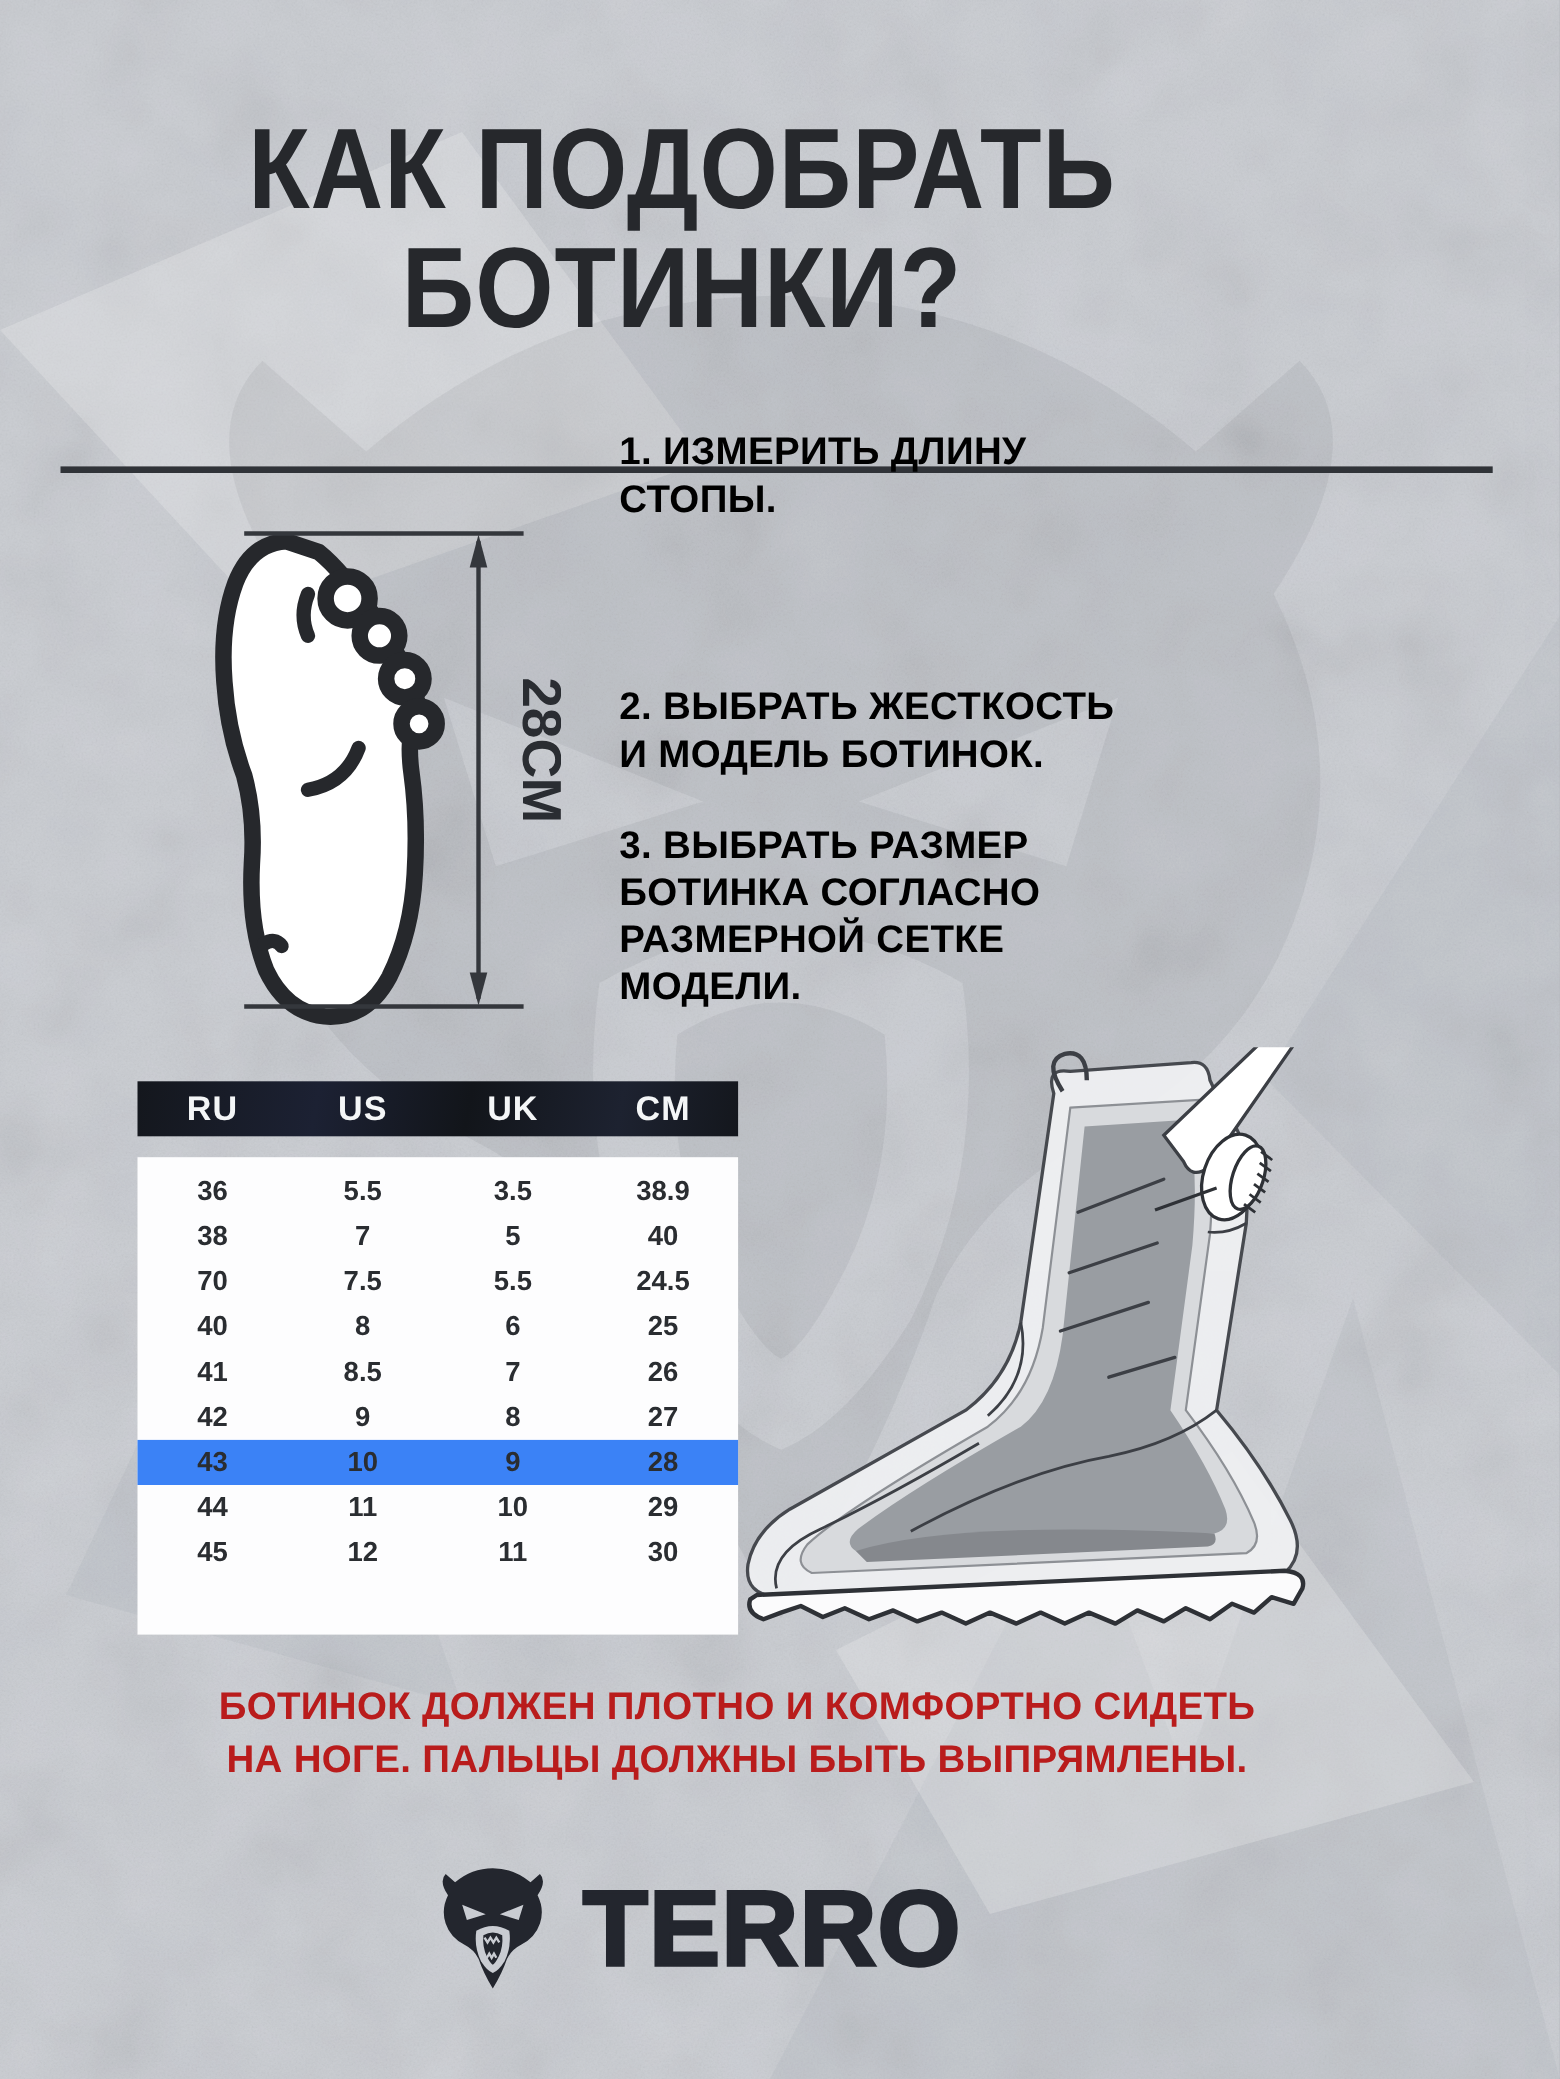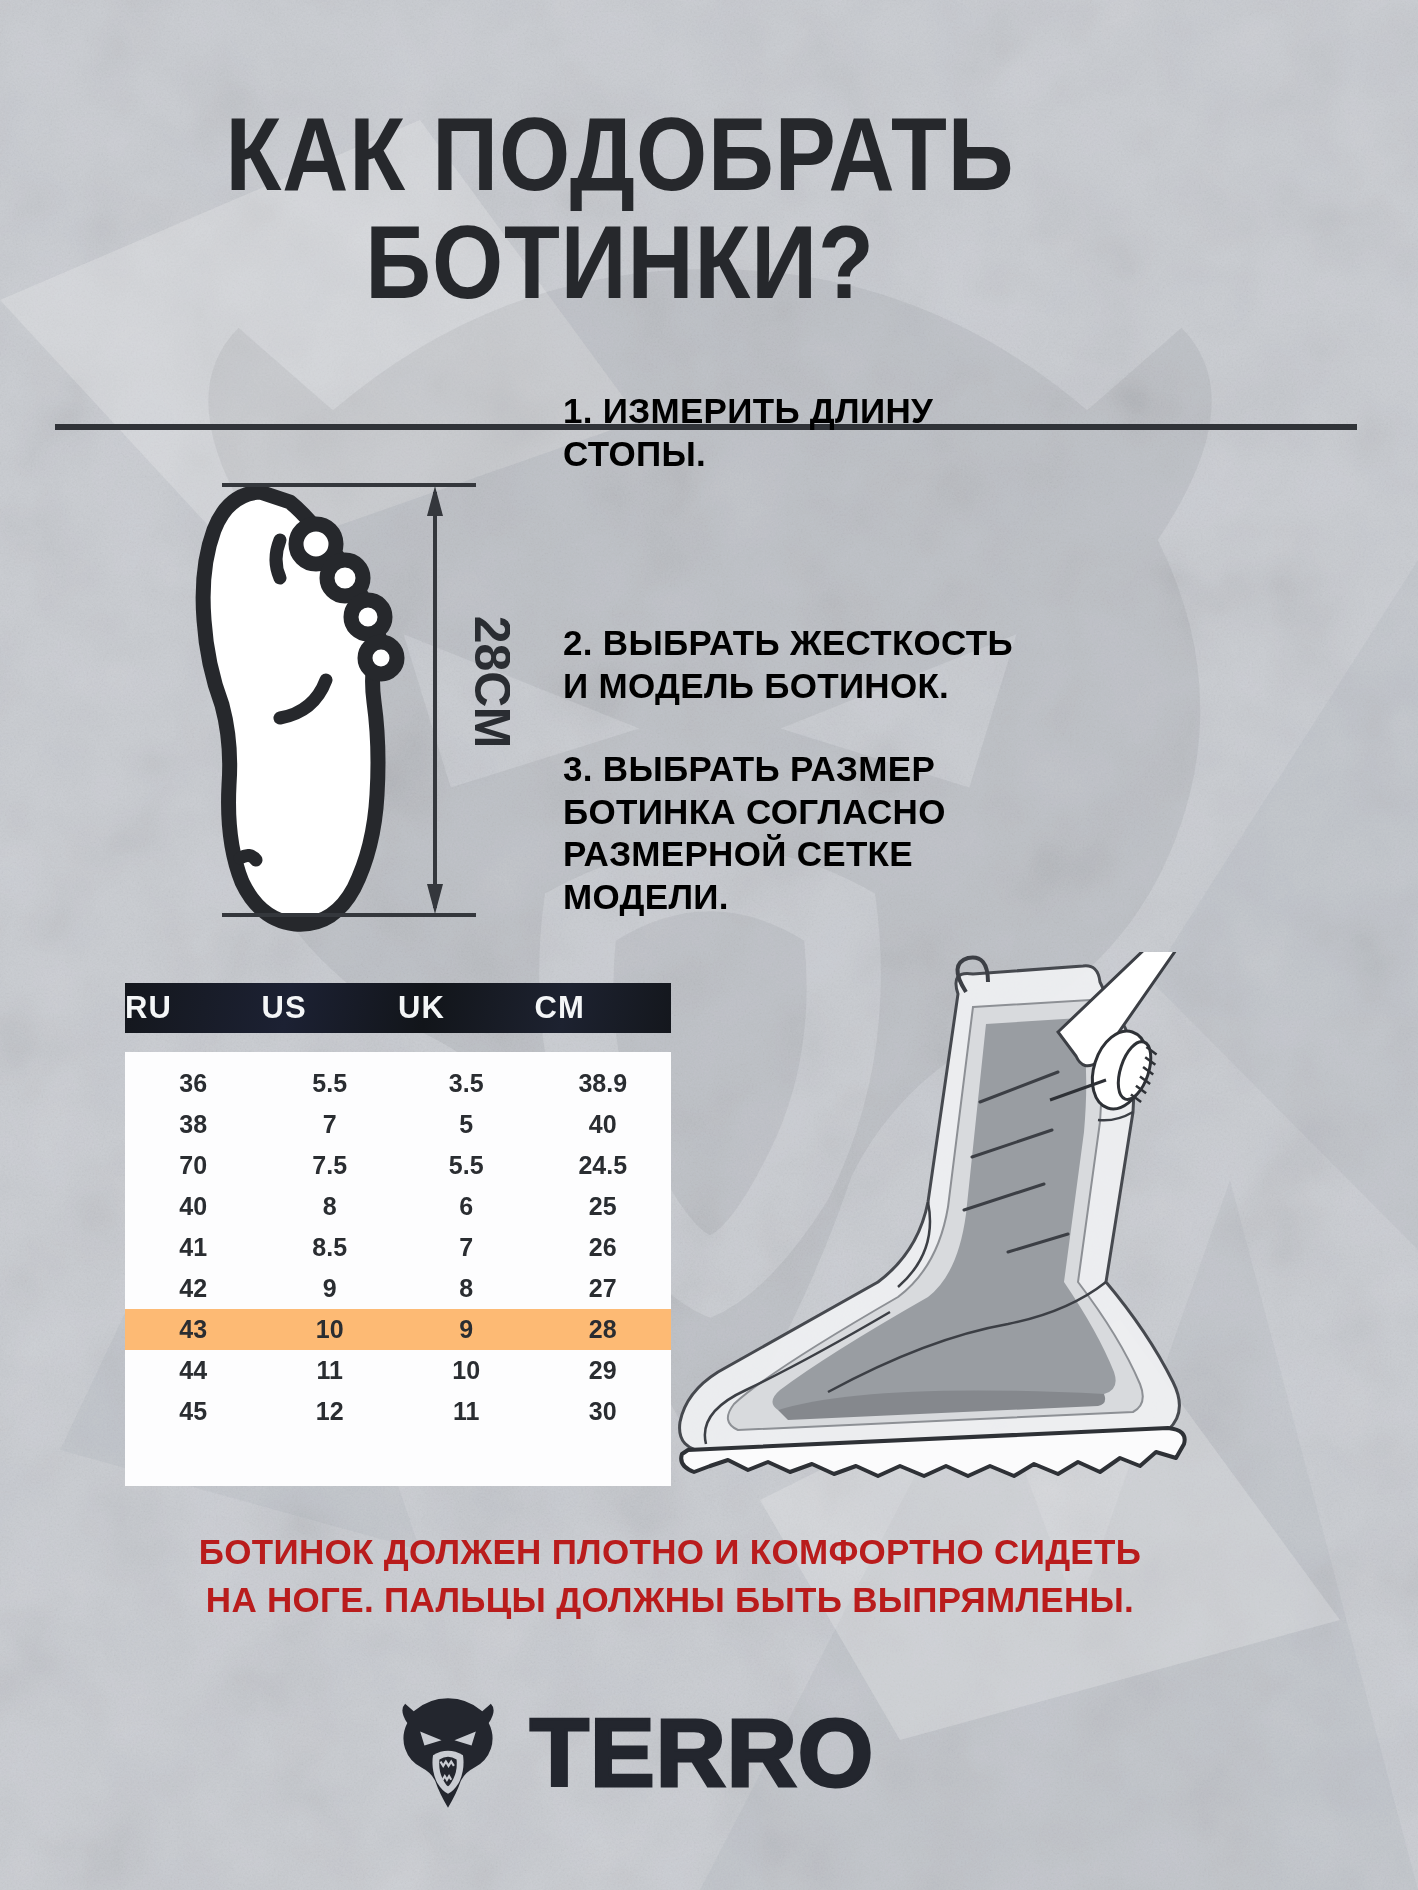--- a/index.html
+++ b/index.html
@@ -33,7 +33,7 @@
     position:absolute;left:125px;top:983px;width:546px;height:50px;
     display:grid;grid-template-columns:repeat(4,1fr);align-items:center;
     background:linear-gradient(100deg,#14171d 0%,#1c2133 30%,#12151a 55%,#1d2230 80%,#14171d 100%);
-    color:#f4f6f7;font-weight:bold;font-size:31px;letter-spacing:1px;
+    color:#f4f6f7;font-weight:bold;font-size:31px;text-align:center;letter-spacing:1px;
   }
   .t-body{
     position:absolute;left:125px;top:1052px;width:546px;height:434px;

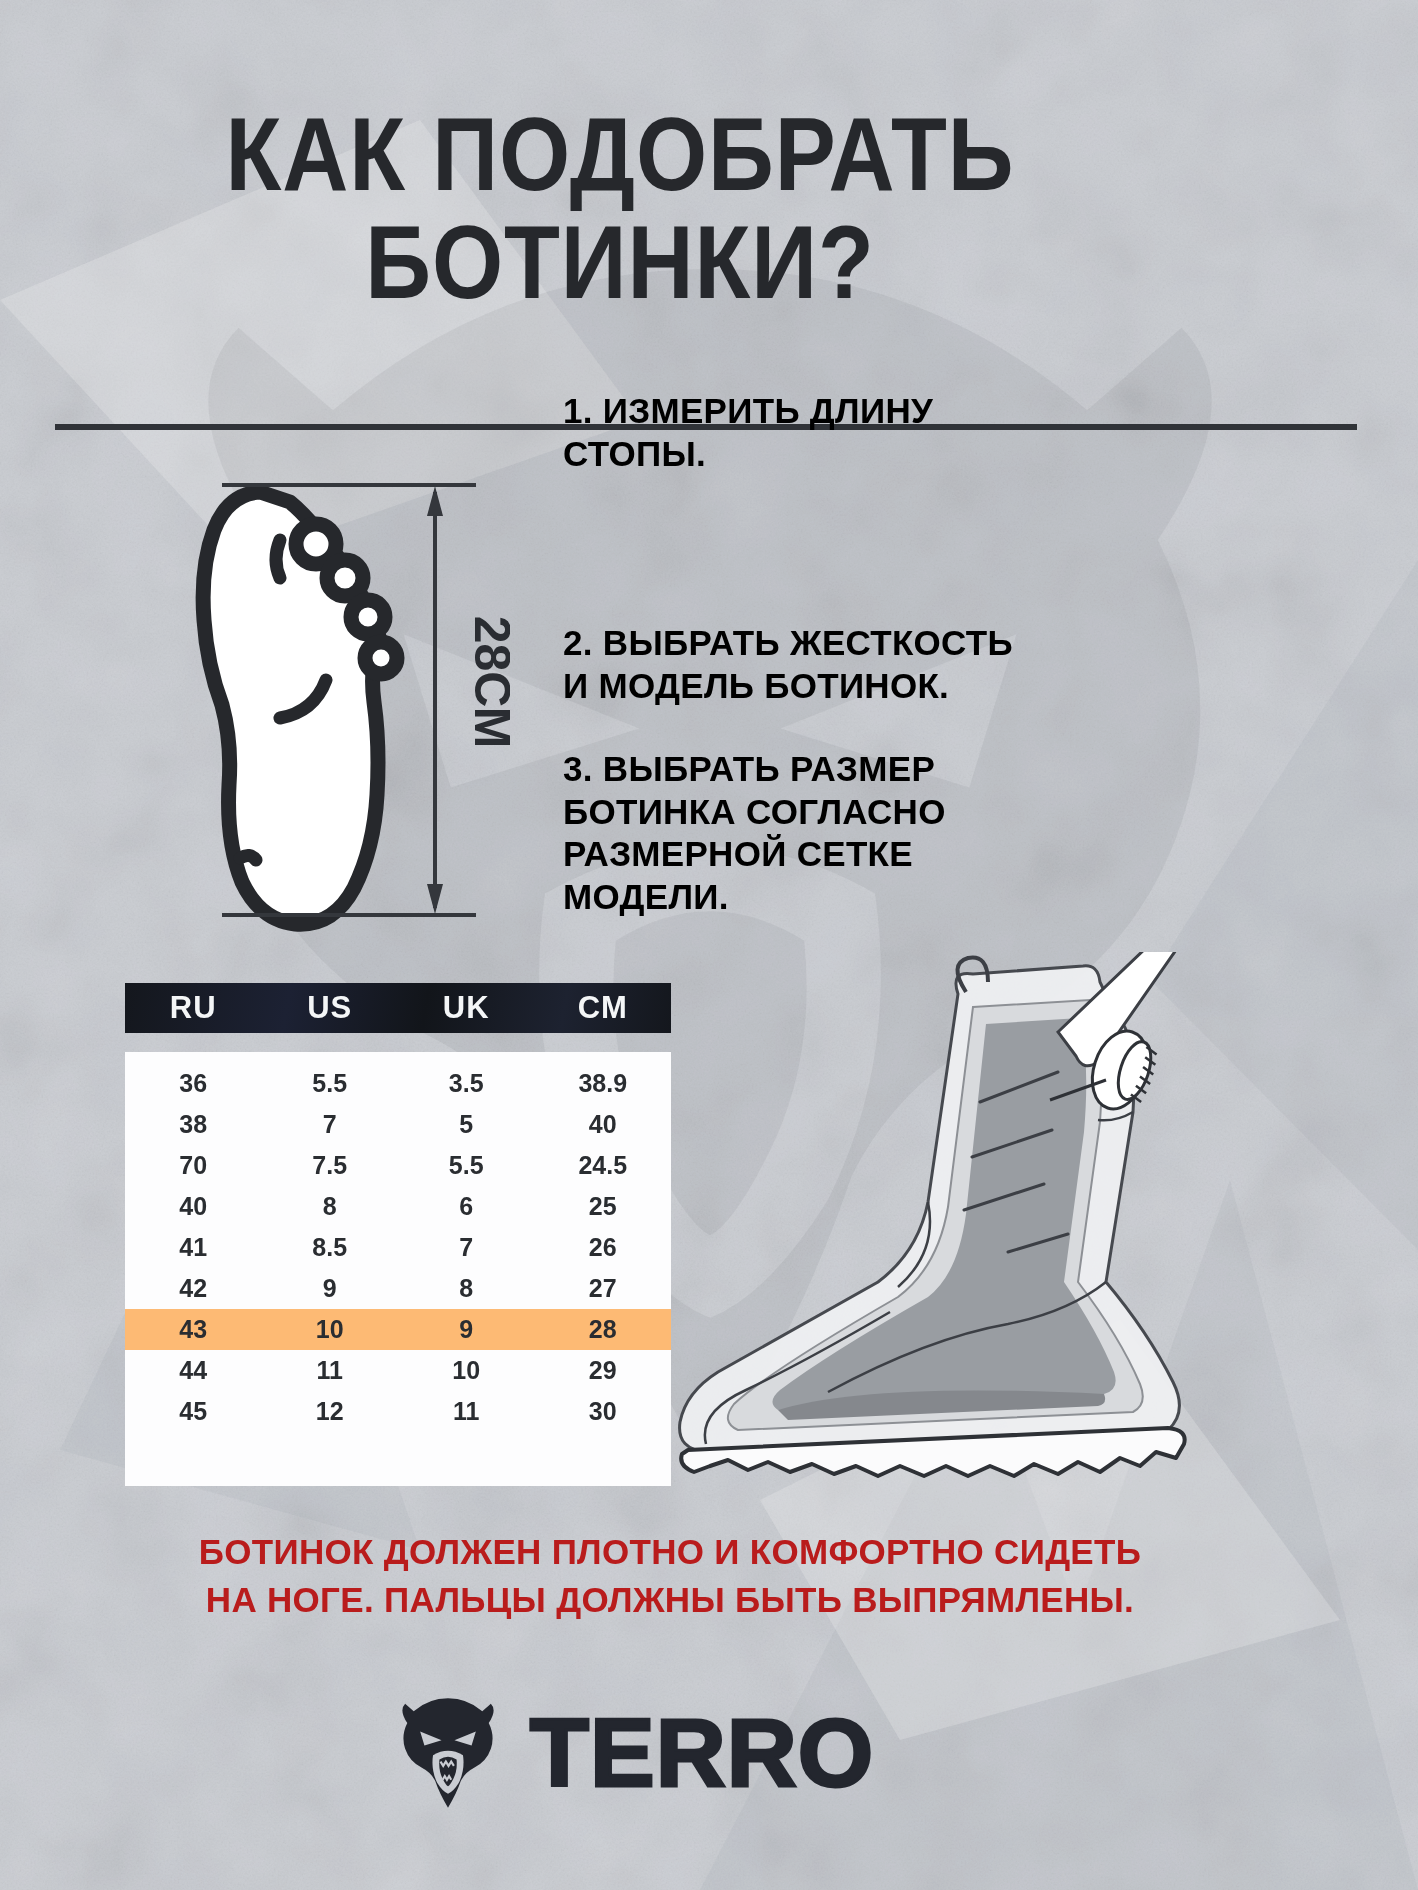--- a/index.html
+++ b/index.html
@@ -44,7 +44,7 @@
     align-items:center;text-align:center;
     font-weight:bold;font-size:25px;color:#2a2d31;
   }
-  .t-row.hl{background:#fdba74;}
+  .t-row.hl{background:#3b82f6;}
   
   .boot{position:absolute;left:628px;top:952px;width:600px;height:566px;}
   

